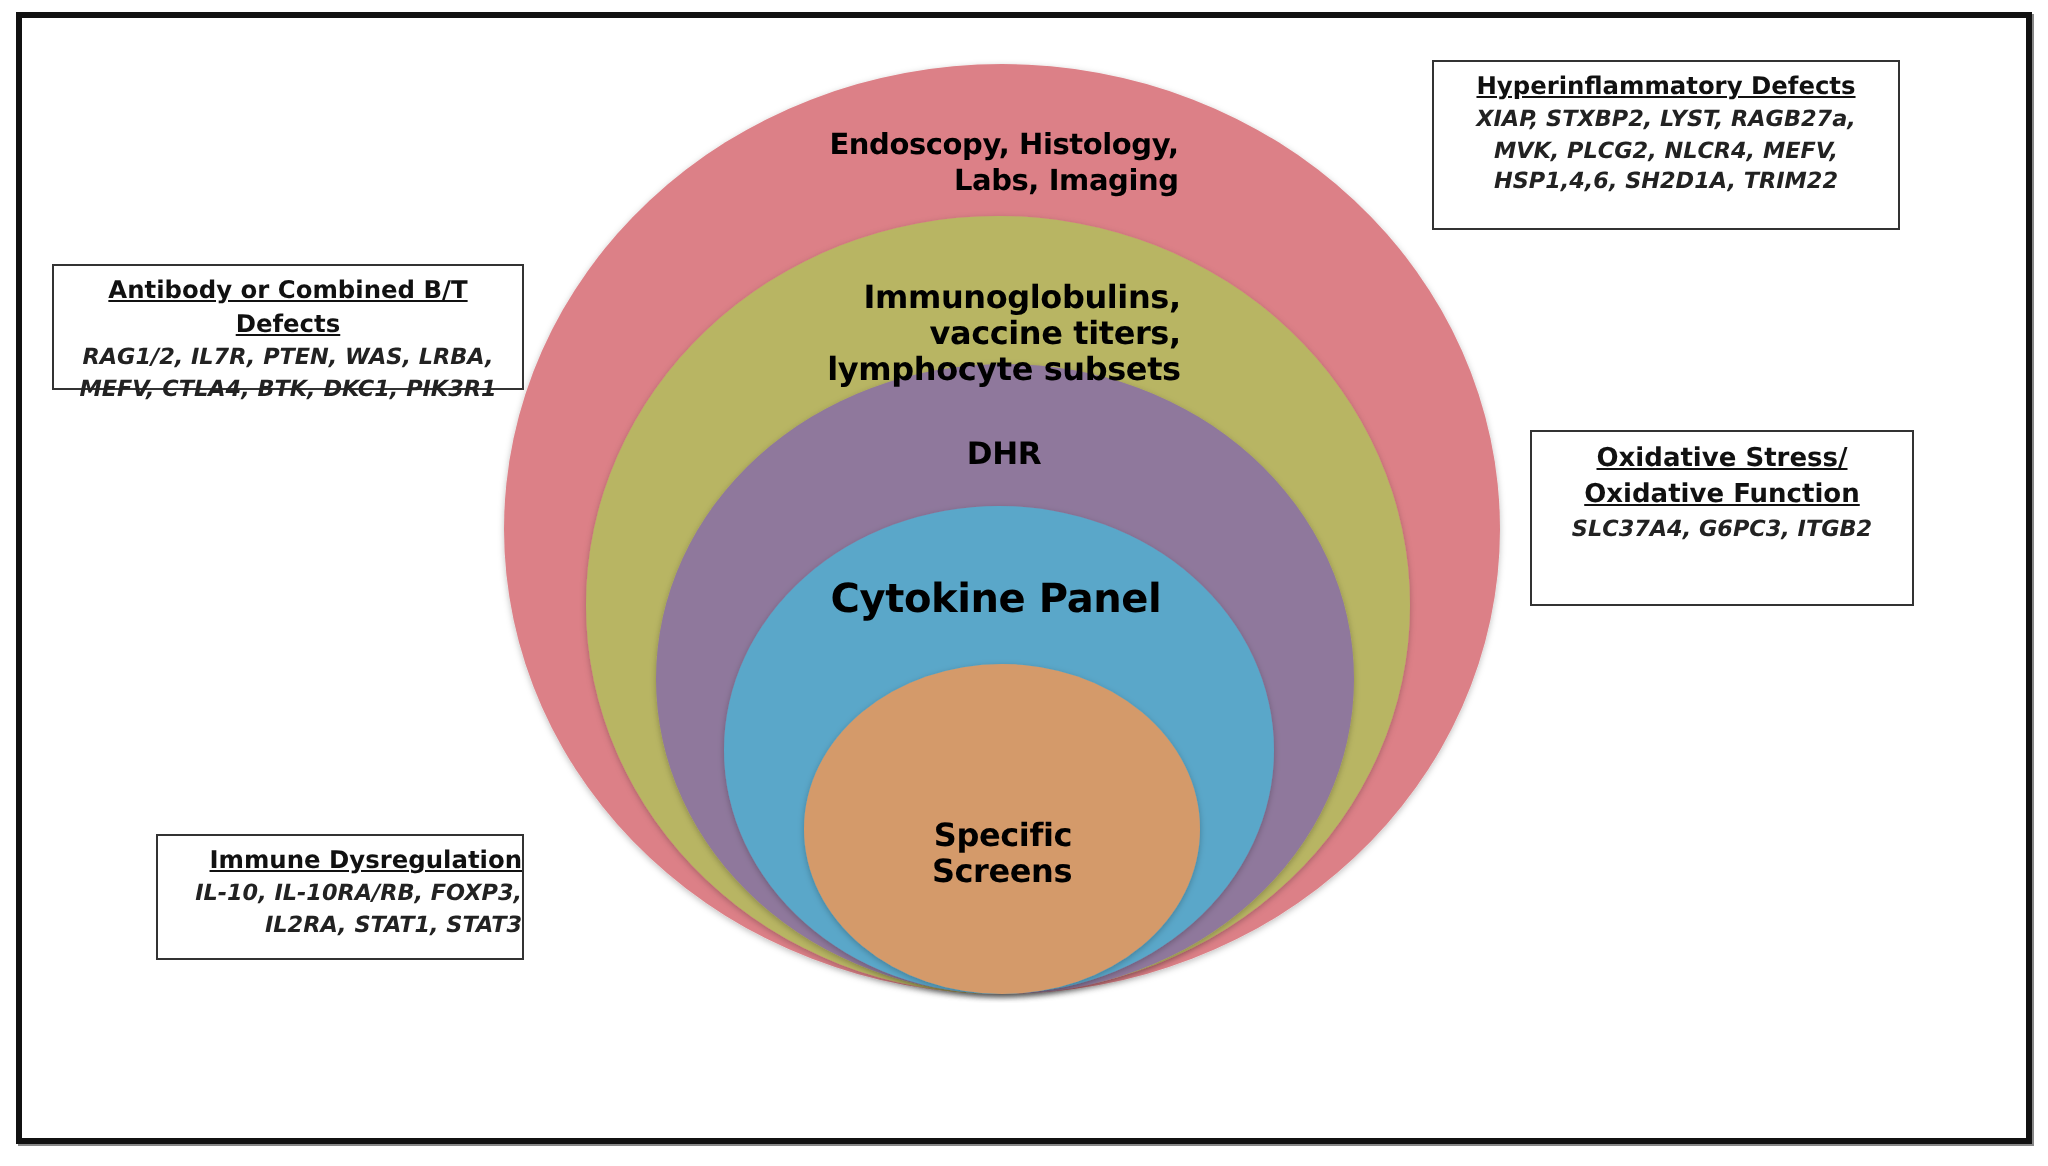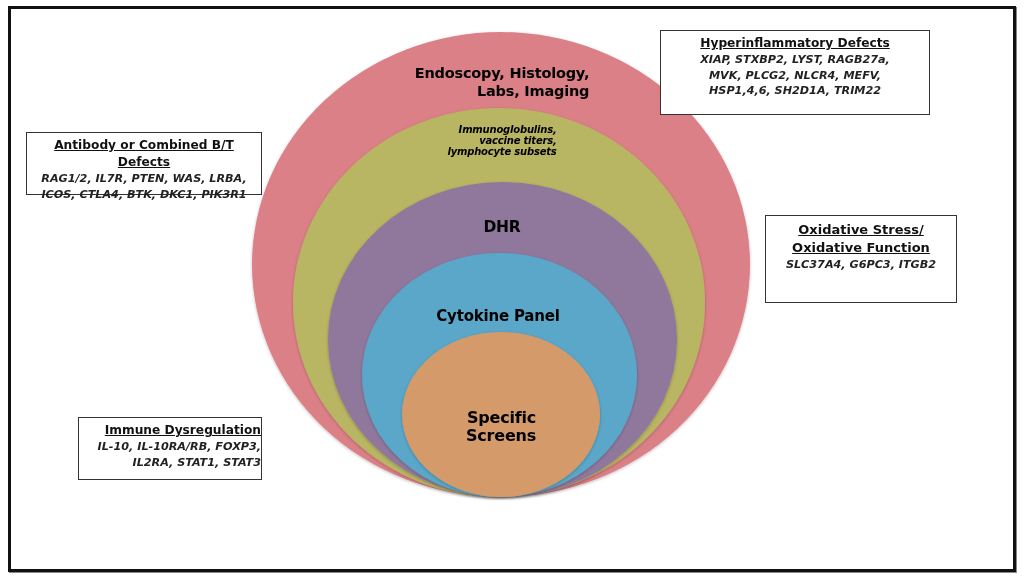--- a/index.html
+++ b/index.html
@@ -57,7 +57,7 @@
   <div>Screens</div>
 </div>
 
-<div class="gene-box" style="left:660px; top:30px; width:270px; height:85px;">
+<div class="gene-box" style="left:716px; top:30px; width:234px; height:85px;">
   <div class="title">Hyperinflammatory Defects</div>
   <div class="genes">XIAP, STXBP2, LYST, RAGB27a,</div>
   <div class="genes">MVK, PLCG2, NLCR4, MEFV,</div>

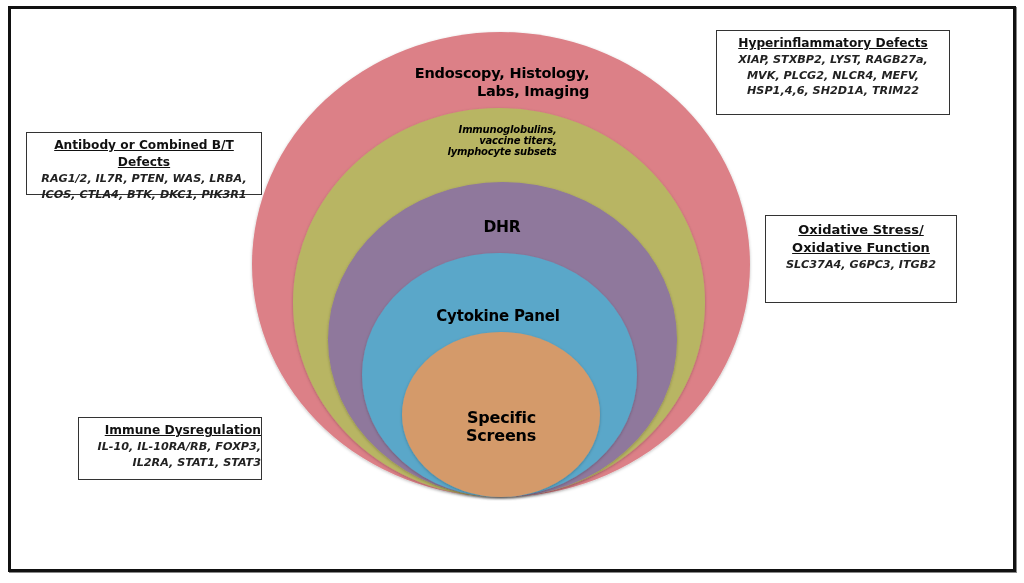--- a/index.html
+++ b/index.html
@@ -41,7 +41,7 @@
   <div>Endoscopy, Histology,</div>
   <div>Labs, Imaging</div>
 </div>
-<div class="ring-label" style="left:502px; top:124px; font-size:10px; line-height:1.12;font-style:italic;">
+<div class="ring-label" style="left:502px; top:140px; font-size:16px; line-height:1.12;">
   <div>Immunoglobulins,</div>
   <div>vaccine titers,</div>
   <div>lymphocyte subsets</div>

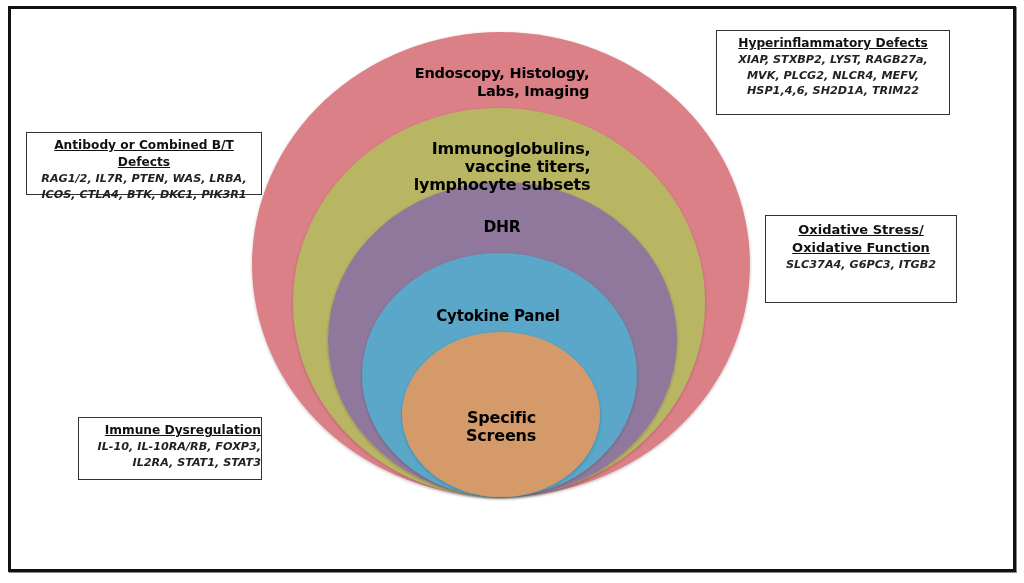--- a/index.html
+++ b/index.html
@@ -67,7 +67,7 @@
 <div class="gene-box" style="left:26px; top:132px; width:236px; height:63px;">
   <div class="title">Antibody or Combined B/T Defects</div>
   <div class="genes">RAG1/2, IL7R, PTEN, WAS, LRBA,</div>
-  <div class="genes">ICOS, CTLA4, BTK, DKC1, PIK3R1</div>
+  <div class="genes">MEFV, CTLA4, BTK, DKC1, PIK3R1</div>
 </div>
 
 <div class="gene-box" style="left:765px; top:215px; width:192px; height:88px; padding-top:5px;">

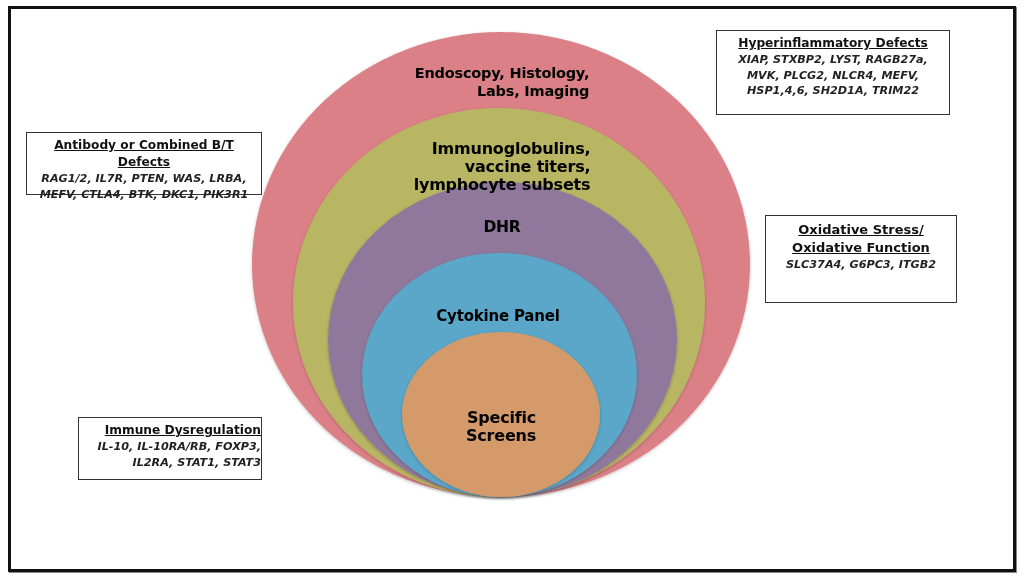--- a/index.html
+++ b/index.html
@@ -49,7 +49,7 @@
 <div class="ring-label" style="left:502px; top:218px; font-size:15.5px;">
   <div>DHR</div>
 </div>
-<div class="ring-label" style="left:498px; top:287px; font-size:15px;margin-top:20px;">
+<div class="ring-label" style="left:498px; top:287px; font-size:20px;">
   <div>Cytokine Panel</div>
 </div>
 <div class="ring-label" style="left:501px; top:409px; font-size:16px; line-height:1.15;">

